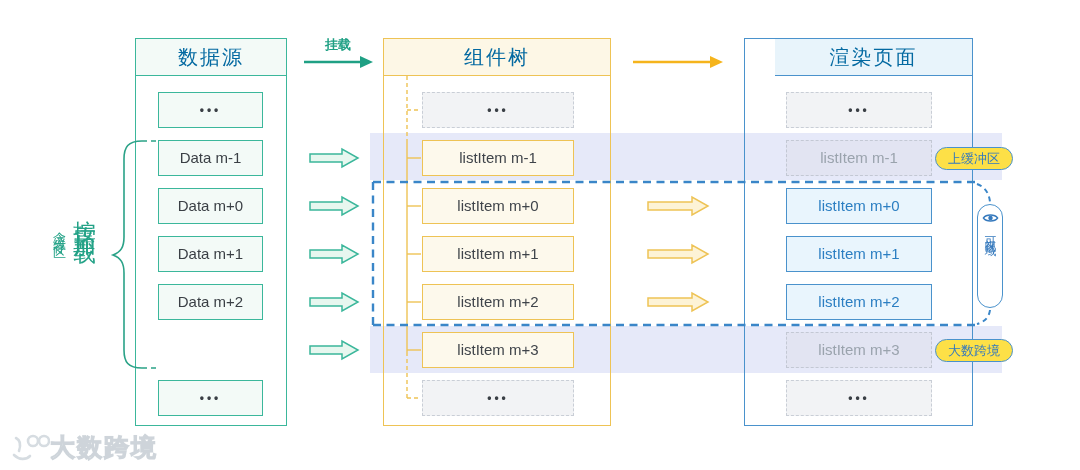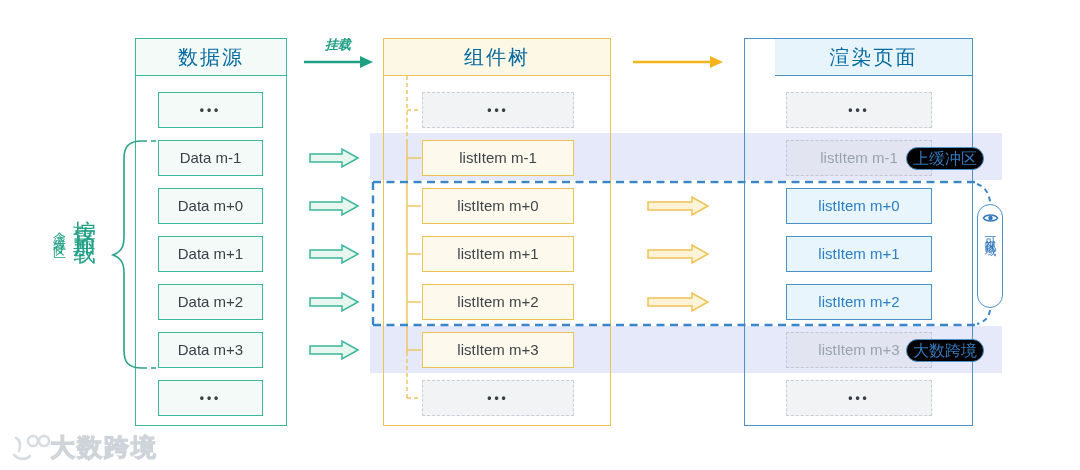--- a/index.html
+++ b/index.html
@@ -38,7 +38,7 @@
   
   .flowlabel { position:absolute; top:36px; text-align:center; font-size:13px;
                font-weight:bold; z-index:25; }
-  .flowlabel.teal   { color:#1fa084;font-style:italic; }
+  .flowlabel.teal   { color:#1fa084; }
   .flowlabel.orange { color:#f5b41c; }
 
   

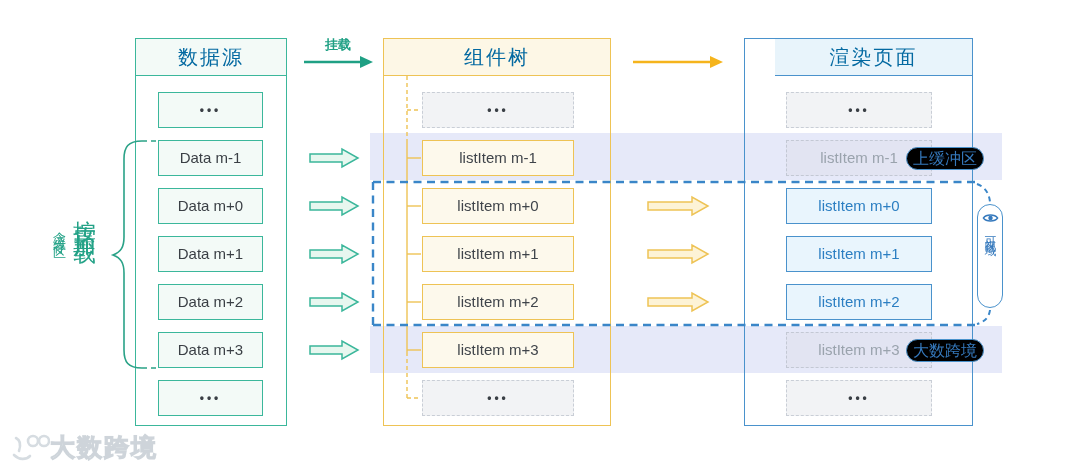--- a/index.html
+++ b/index.html
@@ -48,9 +48,9 @@
   .vtext.small { left:50px; top:221px; font-size:13px; letter-spacing:5px; }
 
   
-  .badge { position:absolute; left:906px; width:78px; height:23px; line-height:21px;
-           background:#000000; border:1.5px solid #4a92cc; border-radius:12px;
-           text-align:center; font-size:16px; color:#3579bd; z-index:30; }
+  .badge { position:absolute; left:935px; width:78px; height:23px; line-height:21px;
+           background:#fde047; border:1.5px solid #4a92cc; border-radius:12px;
+           text-align:center; font-size:13px; color:#3579bd; z-index:30; }
 
   
   .capsule { position:absolute; left:977px; top:204px; width:26px; height:104px;

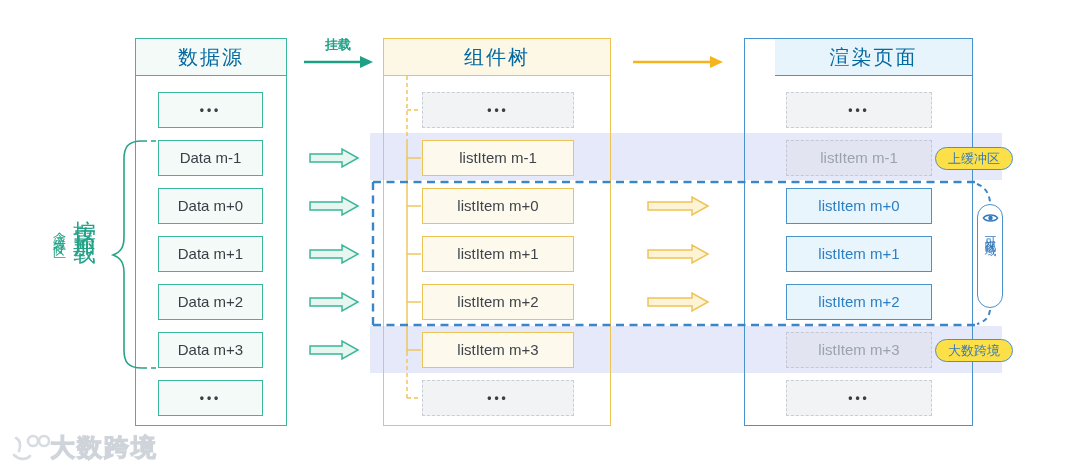--- a/index.html
+++ b/index.html
@@ -152,7 +152,6 @@
   <div class="box c1 g" style="top:188px">Data m+0</div>
   <div class="box c1 g" style="top:236px">Data m+1</div>
   <div class="box c1 g" style="top:284px">Data m+2</div>
-  <div class="box c1 g" style="top:332px">Data m+3</div>
   <div class="box c1 g dots" style="top:380px">•••</div>
 
   <div class="box c2 gray dots" style="top:92px">•••</div>

